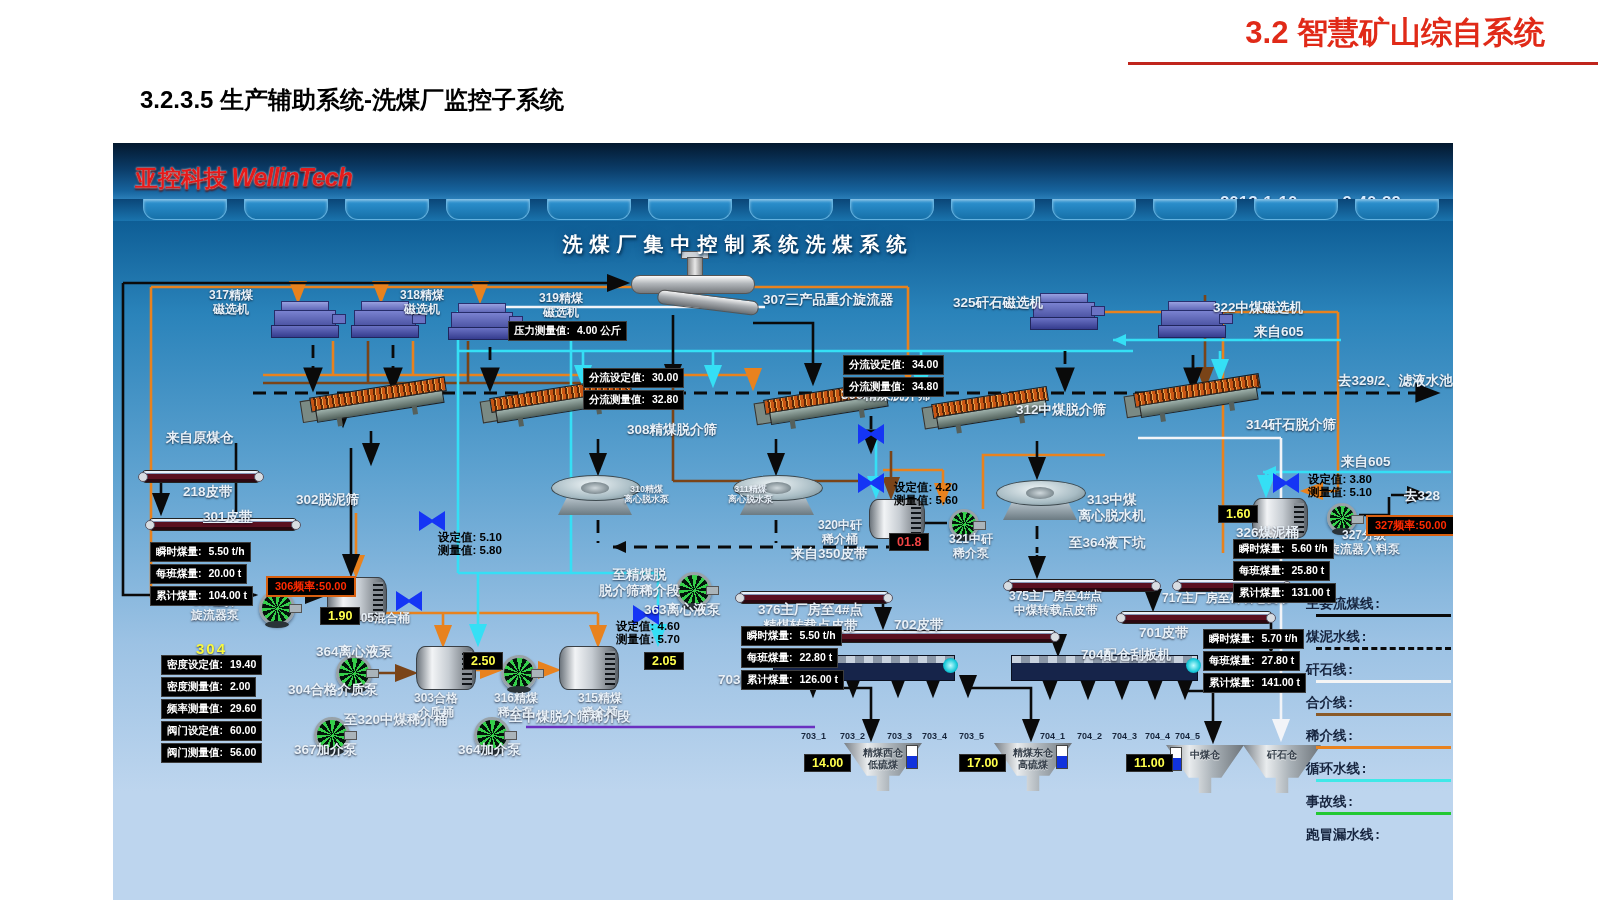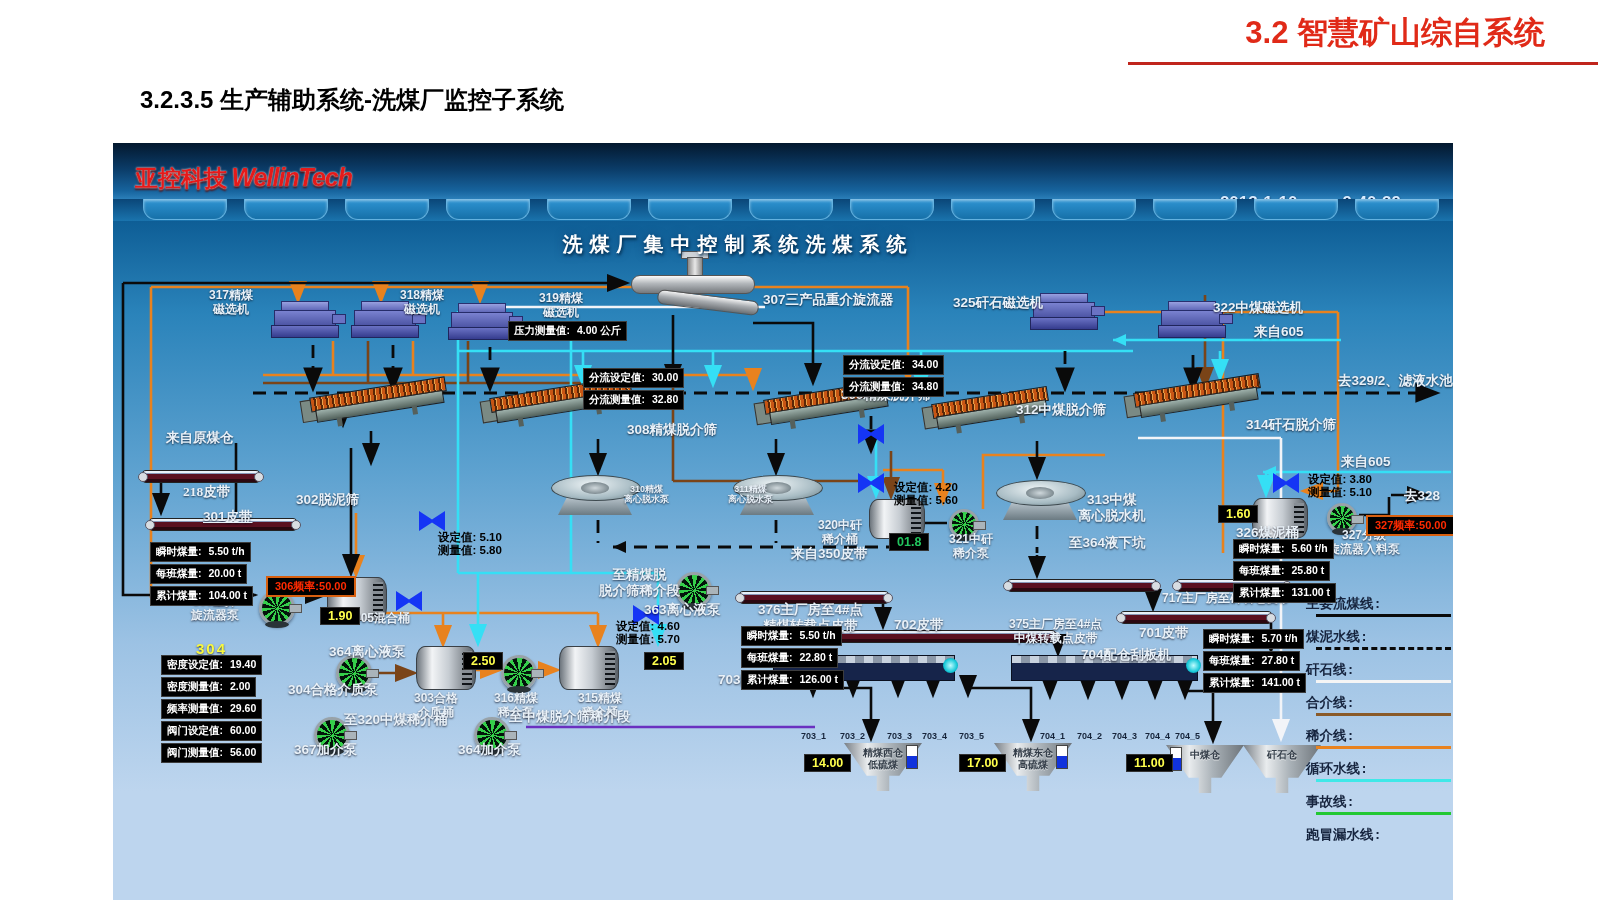--- a/index.html
+++ b/index.html
@@ -334,7 +334,7 @@
         <div class="lbl f13" style="left: 903px; top: 259px;">312中煤脱介筛</div>
         <div class="lbl f13" style="left: 1133px; top: 274px;">314矸石脱介筛</div>
         <div class="lbl f13" style="left: 53px; top: 287px;">来自原煤仓</div>
-        <div class="lbl f13" style="left: 70px; top: 341px; font-family: Liberation Serif, serif;">218皮带</div>
+        <div class="lbl f13" style="left: 70px; top: 341px;">218皮带</div>
         <div class="lbl f13" style="left: 90px; top: 366px; text-decoration: underline;">301皮带</div>
         <div class="lbl sm" style="left: 511px; top: 341px;">310精煤
 离心脱水泵</div>

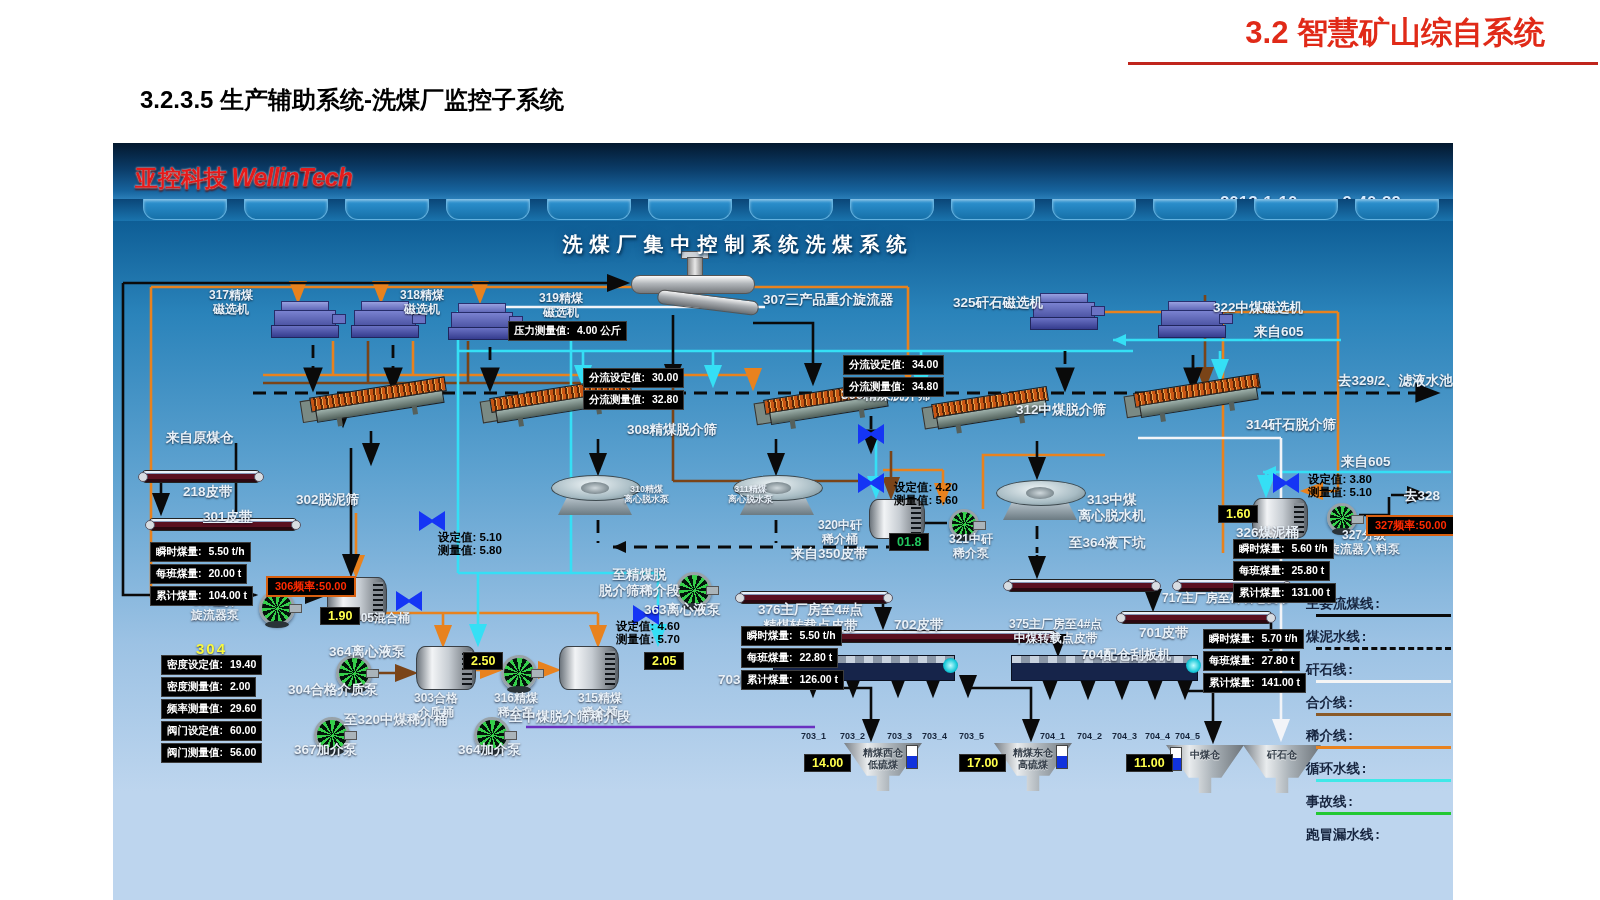--- a/index.html
+++ b/index.html
@@ -59,7 +59,7 @@
     padding:2px 5px;margin-bottom:2px;border:1px solid #3c3c3c;white-space:nowrap;width:fit-content;}
   .vtag{position:absolute;background:#000;color:#ffff4d;font-size:12.5px;font-weight:800;
     padding:1px 7px;border:1px solid #333;z-index:6;white-space:nowrap;}
-  .vtag.wt{color:#22c55e;}
+  .vtag.wt{color:#ef4444;}
   .vtag.freq{color:#ff2a00;border:2px solid #d86010;font-size:11px;}
 
   

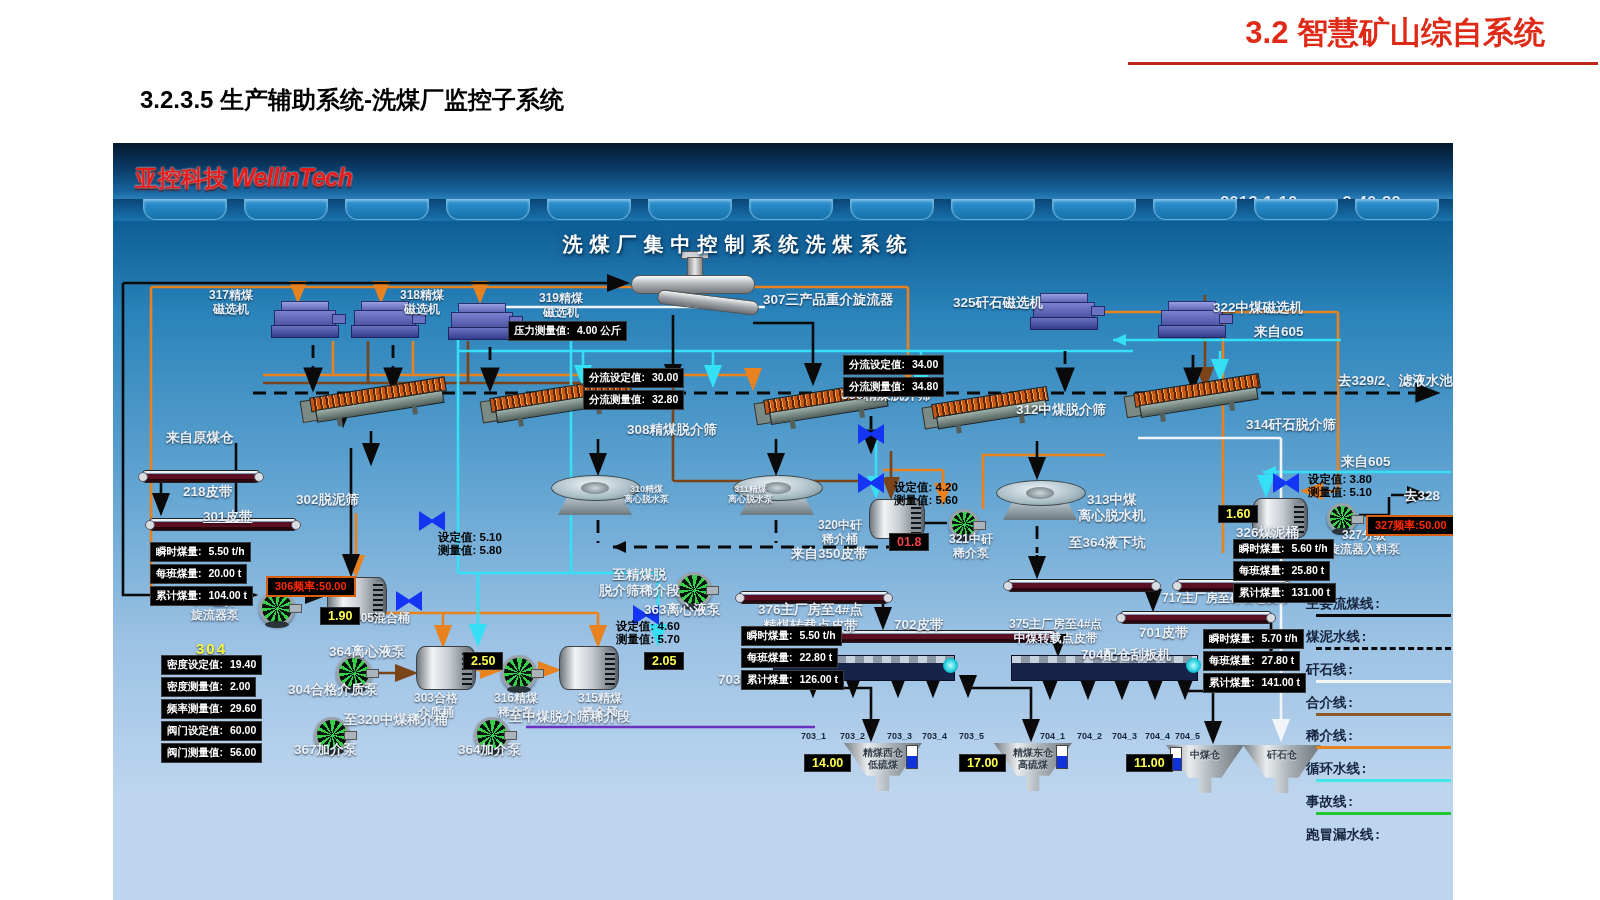--- a/index.html
+++ b/index.html
@@ -375,7 +375,7 @@
 精煤转载点皮带</div>
         <div class="lbl f13" style="left: 781px; top: 474px;">702皮带</div>
         <div class="lbl f13" style="left: 605px; top: 529px;">703配仓刮板机</div>
-        <div class="lbl" style="left: 896px; top: 447px; margin-top: 28px;">375主厂房至4#点
+        <div class="lbl" style="left: 896px; top: 447px;">375主厂房至4#点
 中煤转载点皮带</div>
         <div class="lbl" style="left: 1049px; top: 449px;">717主厂房至矸石仓皮带</div>
         <div class="lbl f13" style="left: 1026px; top: 482px;">701皮带</div>

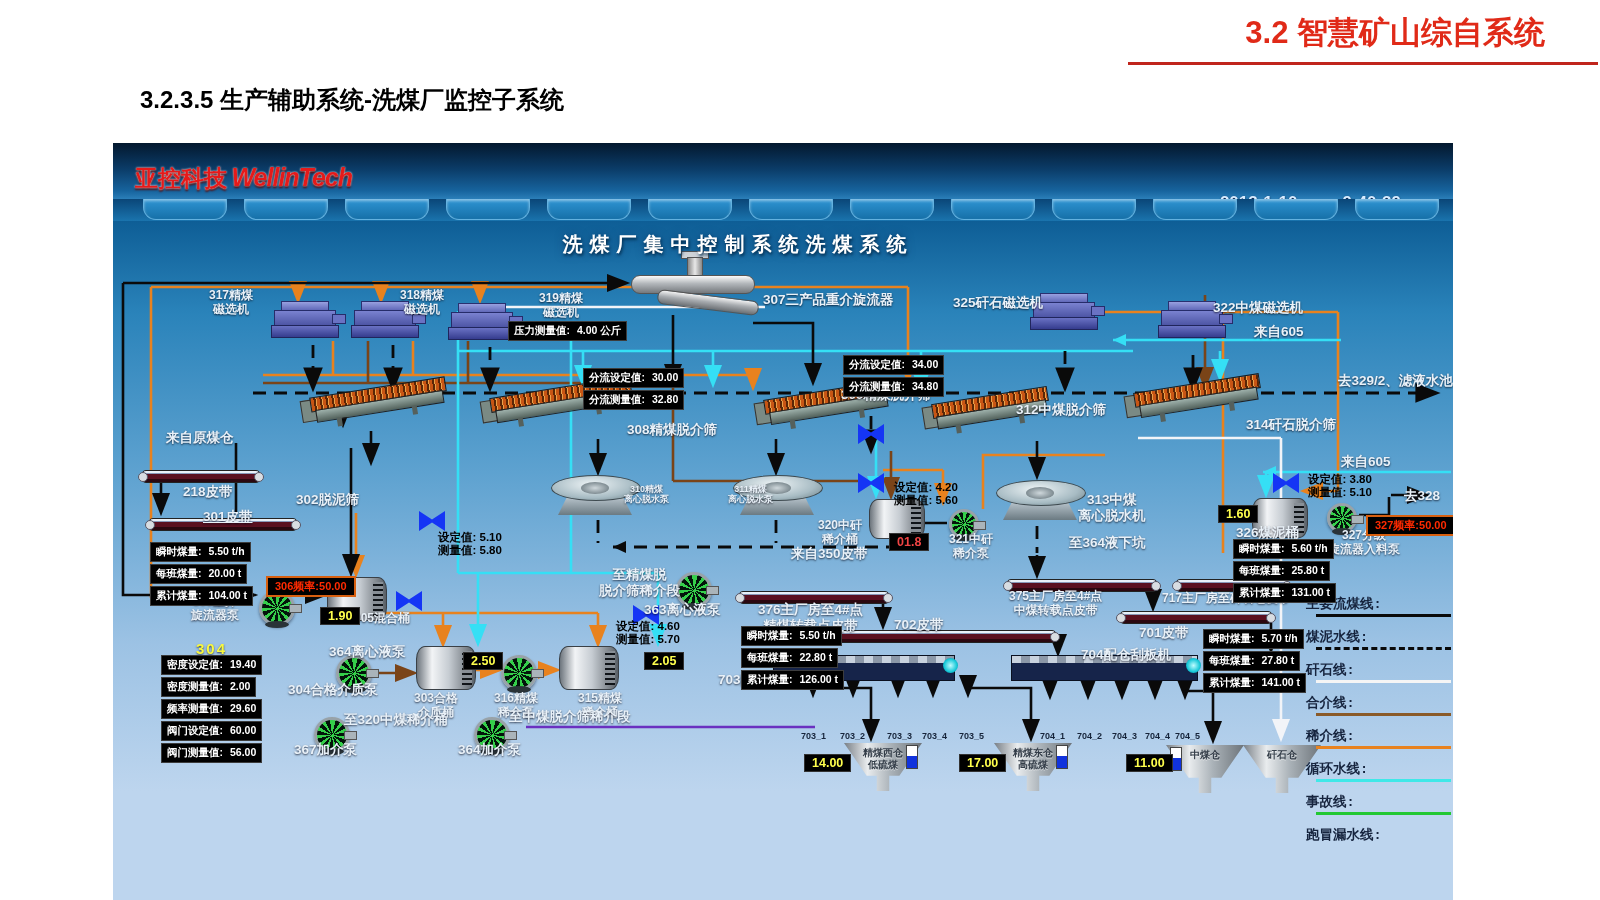--- a/index.html
+++ b/index.html
@@ -359,7 +359,7 @@
         <div class="lbl" style="left: 78px; top: 452px;">306重介
 旋流器泵</div>
         <div class="lbl" style="left: 241px; top: 469px;">305混合桶</div>
-        <div class="lbl f13" style="left: 203px; top: 501px; margin-left: 13px;">364离心液泵</div>
+        <div class="lbl f13" style="left: 203px; top: 501px;">364离心液泵</div>
         <div class="lbl f13" style="left: 175px; top: 539px;">304合格介质泵</div>
         <div class="lbl" style="left: 301px; top: 549px;">303合格
 介质桶</div>

